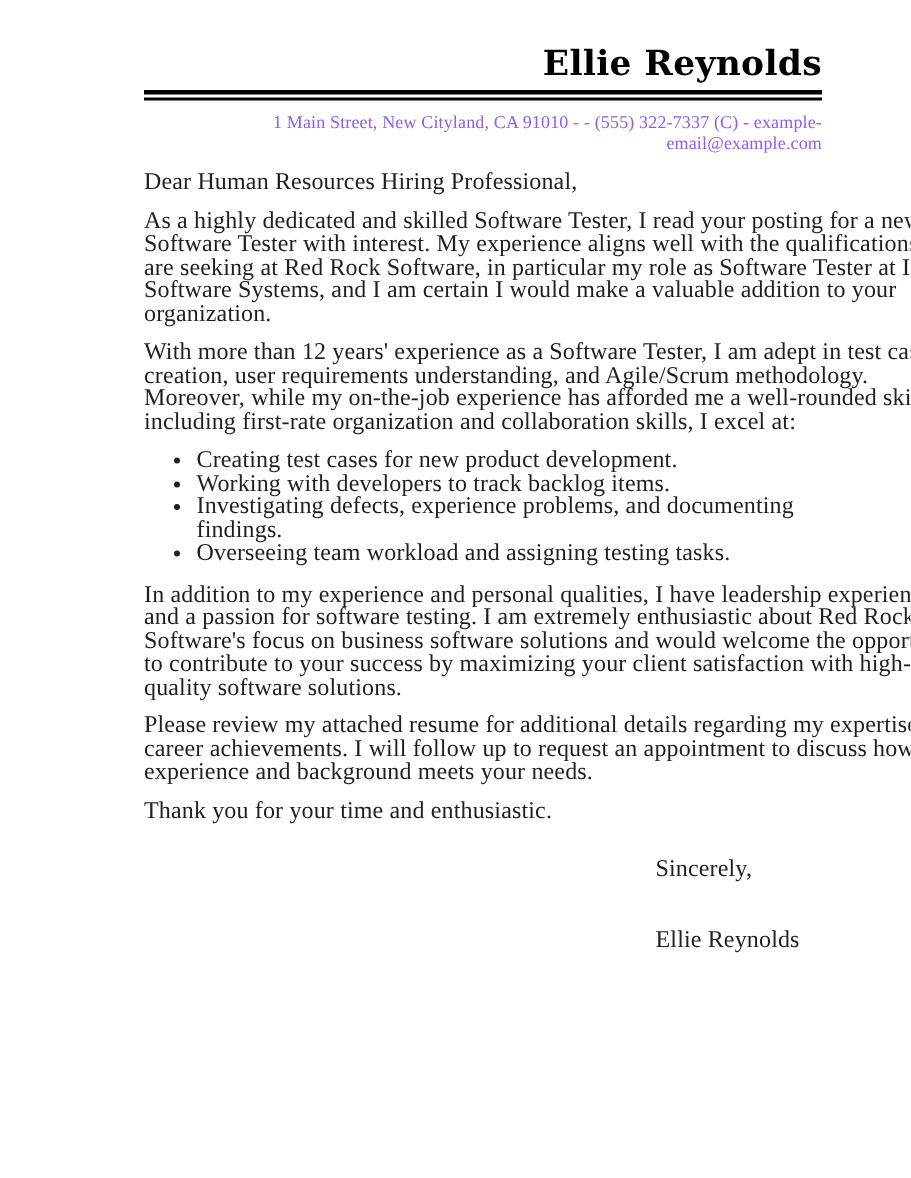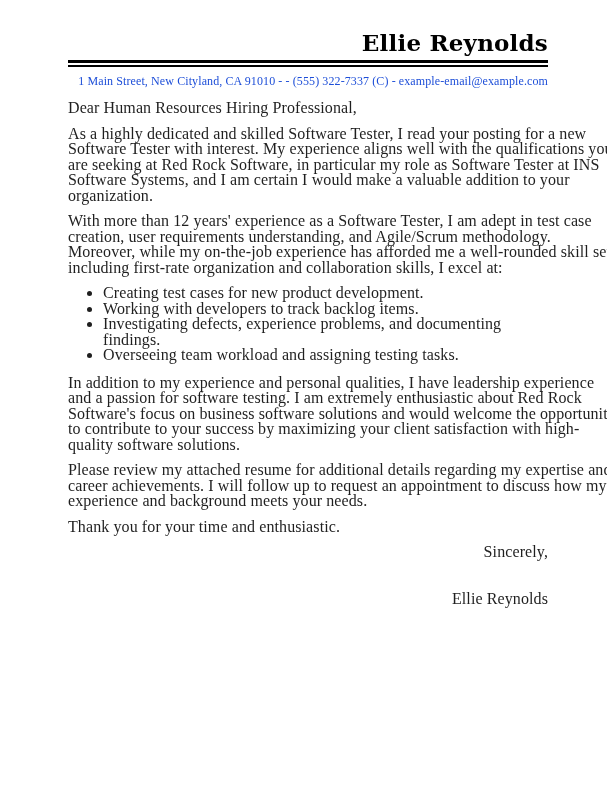--- a/index.html
+++ b/index.html
@@ -18,7 +18,7 @@
     box-sizing: border-box;
     width: 607px;
     height: 758px;
-    padding: 30px 59px 0 68px;
+    padding: 30px 59px 0 96px;
     background: #ffffff;
   }
   

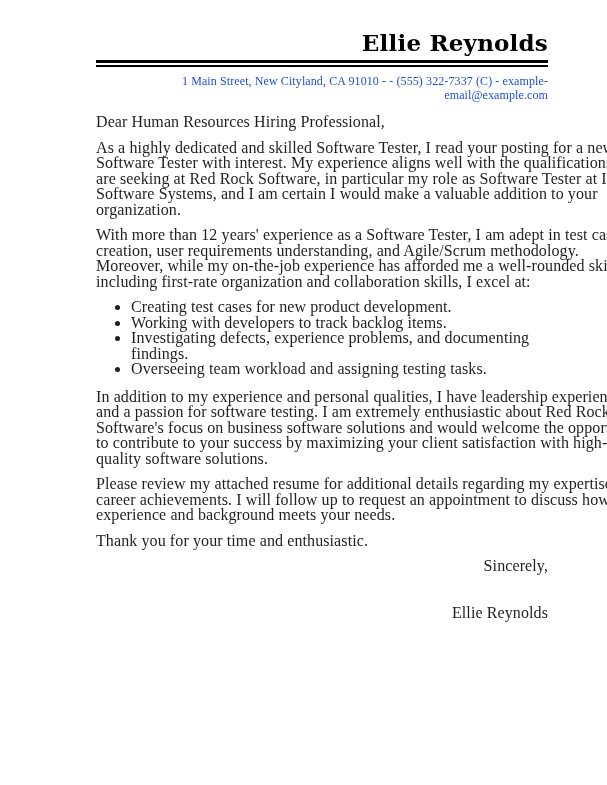--- a/index.html
+++ b/index.html
@@ -44,7 +44,7 @@
     font-size: 12px;
     line-height: 14px;
     letter-spacing: 0.1px;
-    color: #1d4ed8;
+    color: #8b5cf6;
   }
   
   .letter-body {

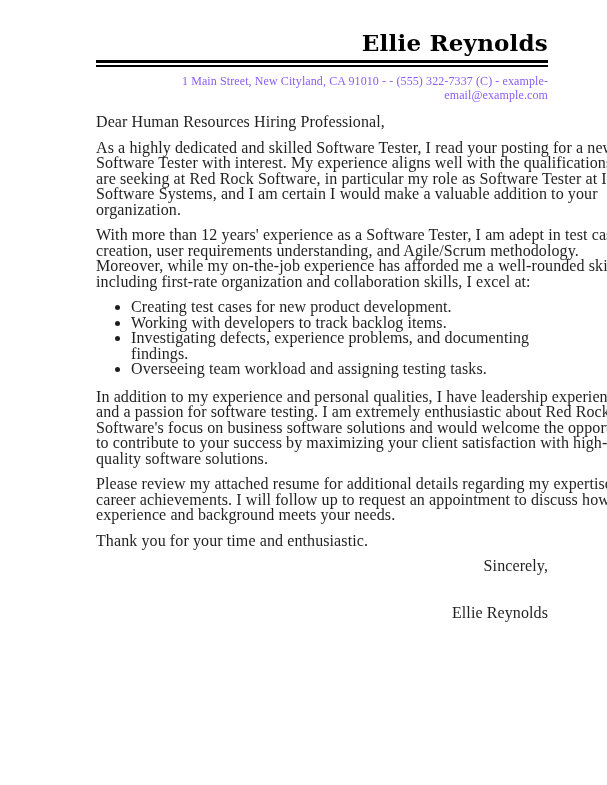--- a/index.html
+++ b/index.html
@@ -69,9 +69,8 @@
   }
   
   .signature {
-    margin-top: 10px;
+    margin-top: 24px;
     margin-left: 341px;
-    text-align: right;
   }
   .signature-name {
     margin-top: 31px;

